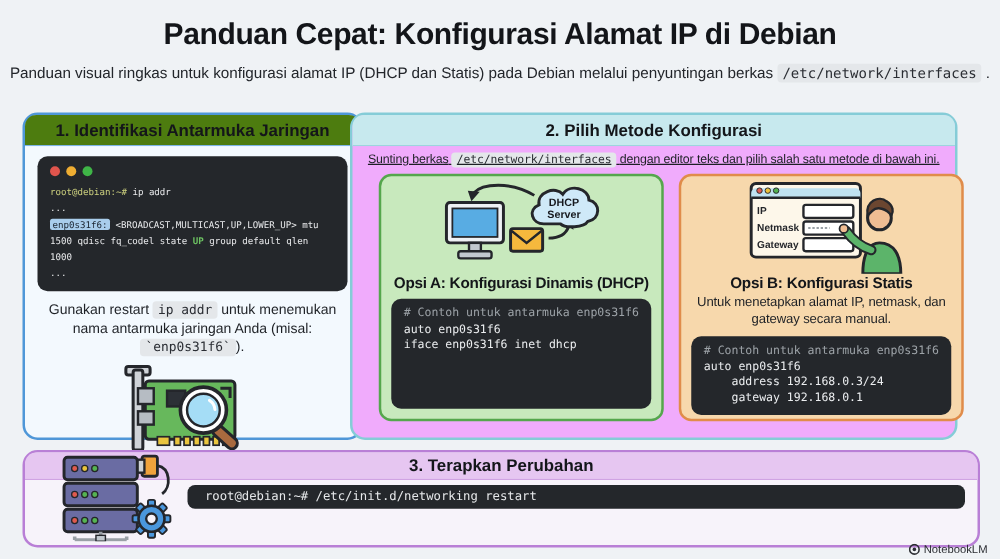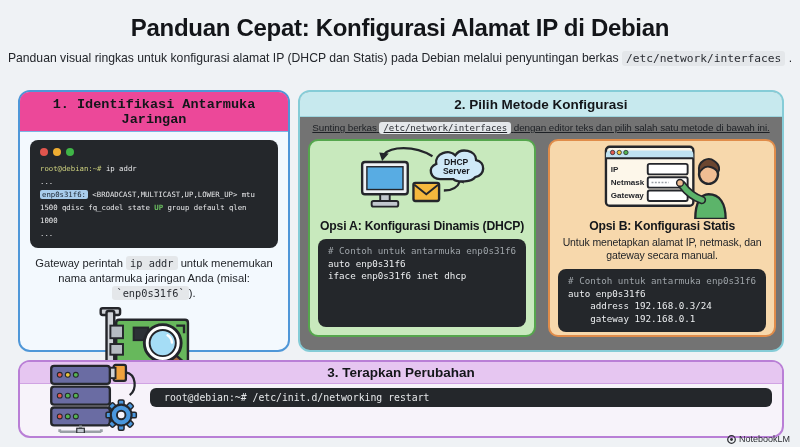--- a/index.html
+++ b/index.html
@@ -29,7 +29,7 @@
 
   
   .panel1 { left:18px; top:90px; width:272px; height:262px; border-color:#4f97d8; background:#f3f9fe; }
-  .panel1 .panel-header { background:#ec4899; border-bottom:1px solid #7cb5e6;font-family:Liberation Mono, monospace; }
+  .panel1 .panel-header { background:#4d7c0f; border-bottom:1px solid #7cb5e6; }
 
   .term {
     margin:8px 10px 0; background:#24272b; border-radius:8px;

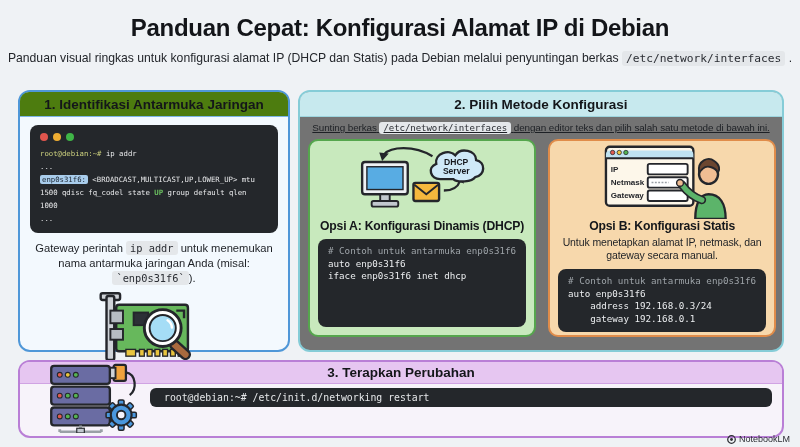--- a/index.html
+++ b/index.html
@@ -47,7 +47,7 @@
   .nic-wrap { display:flex; justify-content:center; margin-top:4px; }
 
   
-  .panel2 { left:298px; top:90px; width:486px; height:262px; border-color:#85ccd7; background:#737373; }
+  .panel2 { left:280px; top:90px; width:486px; height:262px; border-color:#85ccd7; background:#f0abfc; }
   .panel2 .panel-header { background:#c7e9ee; border-bottom:1px solid #9dd5de; }
   .intro { text-align:center; margin-top:5px; font-size:9.9px; letter-spacing:-0.1px; white-space:nowrap; color:#1d2025;text-decoration:underline; }
   .cards { display:flex; gap:12px; margin:6px 8px 0; height:198px; }

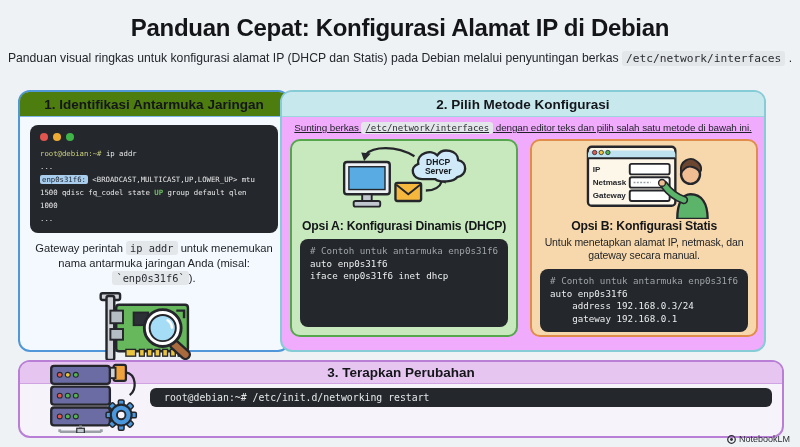--- a/index.html
+++ b/index.html
@@ -50,7 +50,7 @@
   .panel2 { left:280px; top:90px; width:486px; height:262px; border-color:#85ccd7; background:#f0abfc; }
   .panel2 .panel-header { background:#c7e9ee; border-bottom:1px solid #9dd5de; }
   .intro { text-align:center; margin-top:5px; font-size:9.9px; letter-spacing:-0.1px; white-space:nowrap; color:#1d2025;text-decoration:underline; }
-  .cards { display:flex; gap:12px; margin:6px 8px 0; height:198px; }
+  .cards { display:flex; gap:12px; margin:6px 21px 0; height:198px; }
   .card { flex:1; border-radius:10px; border:2px solid; display:flex; flex-direction:column; align-items:center; }
   .card-a { border-color:#55a64d; background:#c8e9bd; }
   .card-b { border-color:#e08c4a; background:#f7d8ac; }

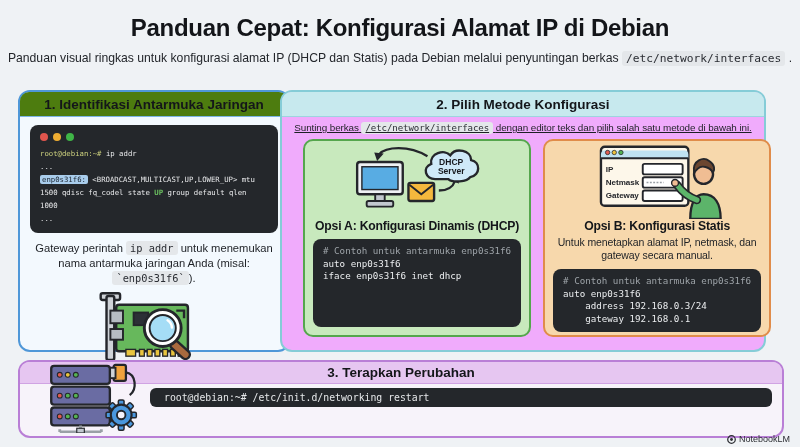--- a/index.html
+++ b/index.html
@@ -113,7 +113,7 @@
   </div>
 
   <div class="caption">
-    <span>Gateway perintah</span>
+    <span>Gunakan restart</span>
     <span class="chip">ip addr</span>
     <span>untuk menemukan nama antarmuka jaringan Anda (misal:</span>
     <span class="chip">`enp0s31f6`</span><span>).</span>

